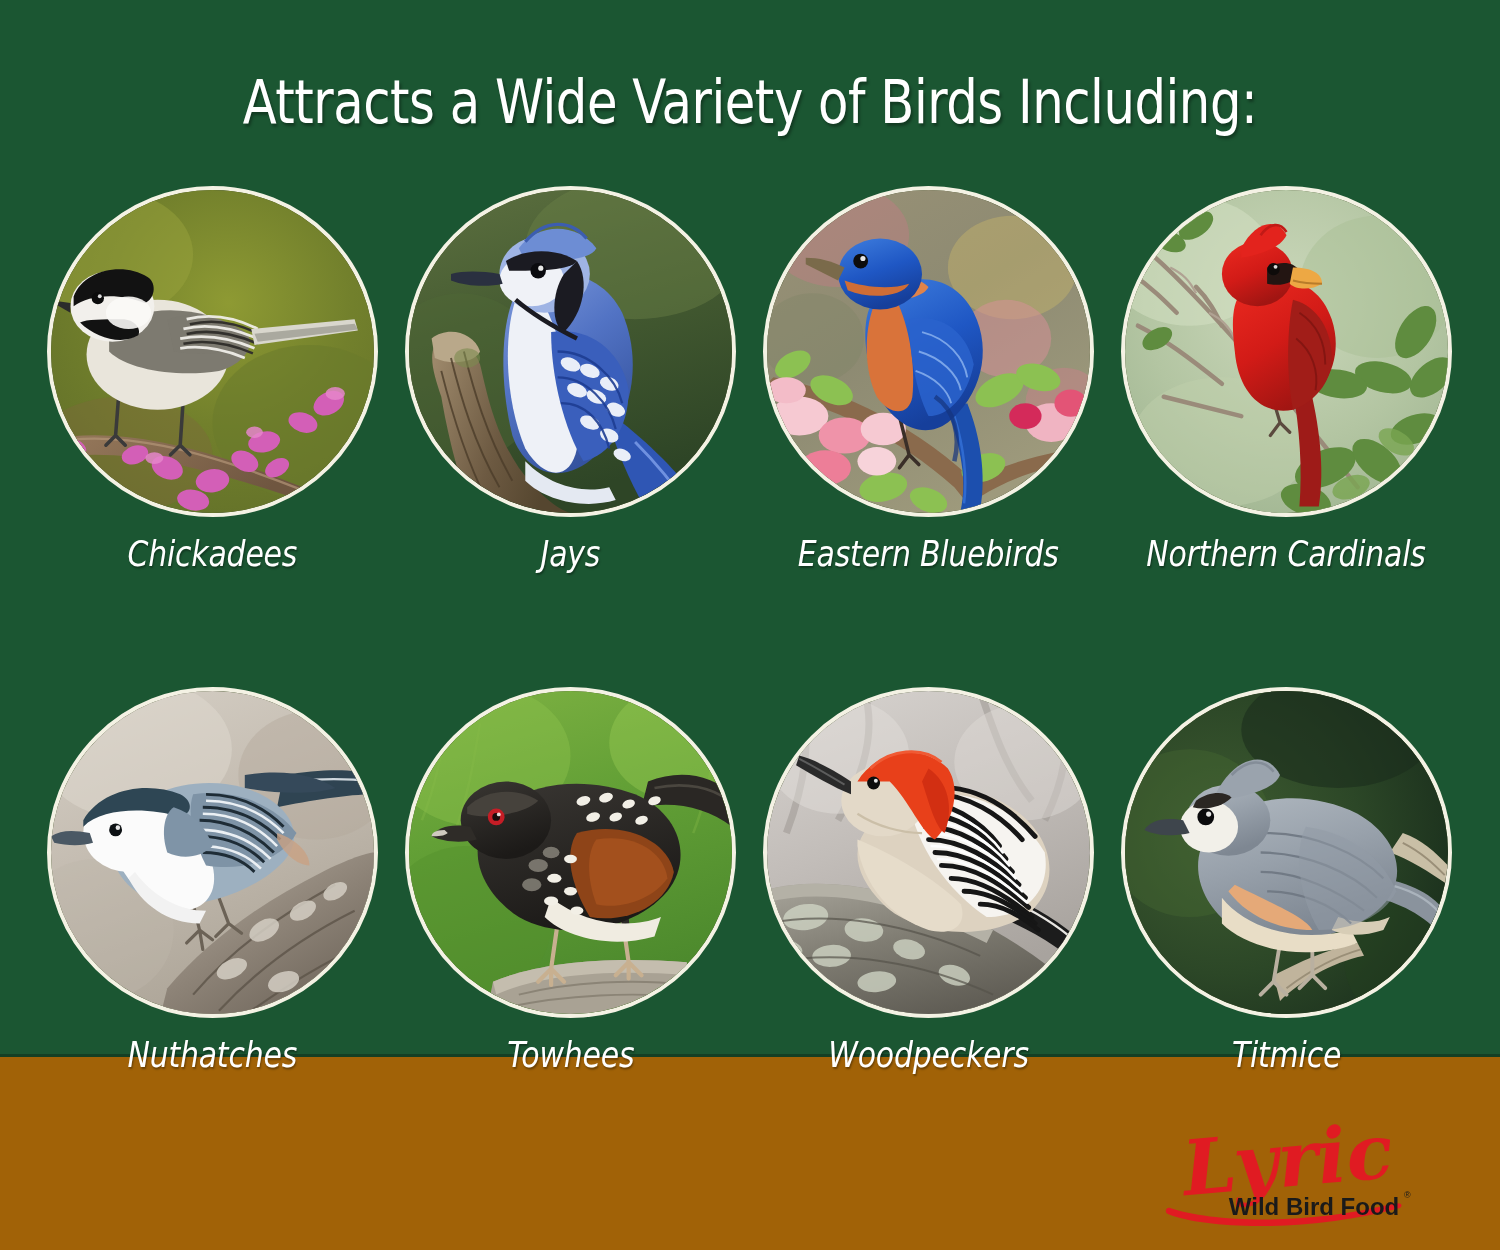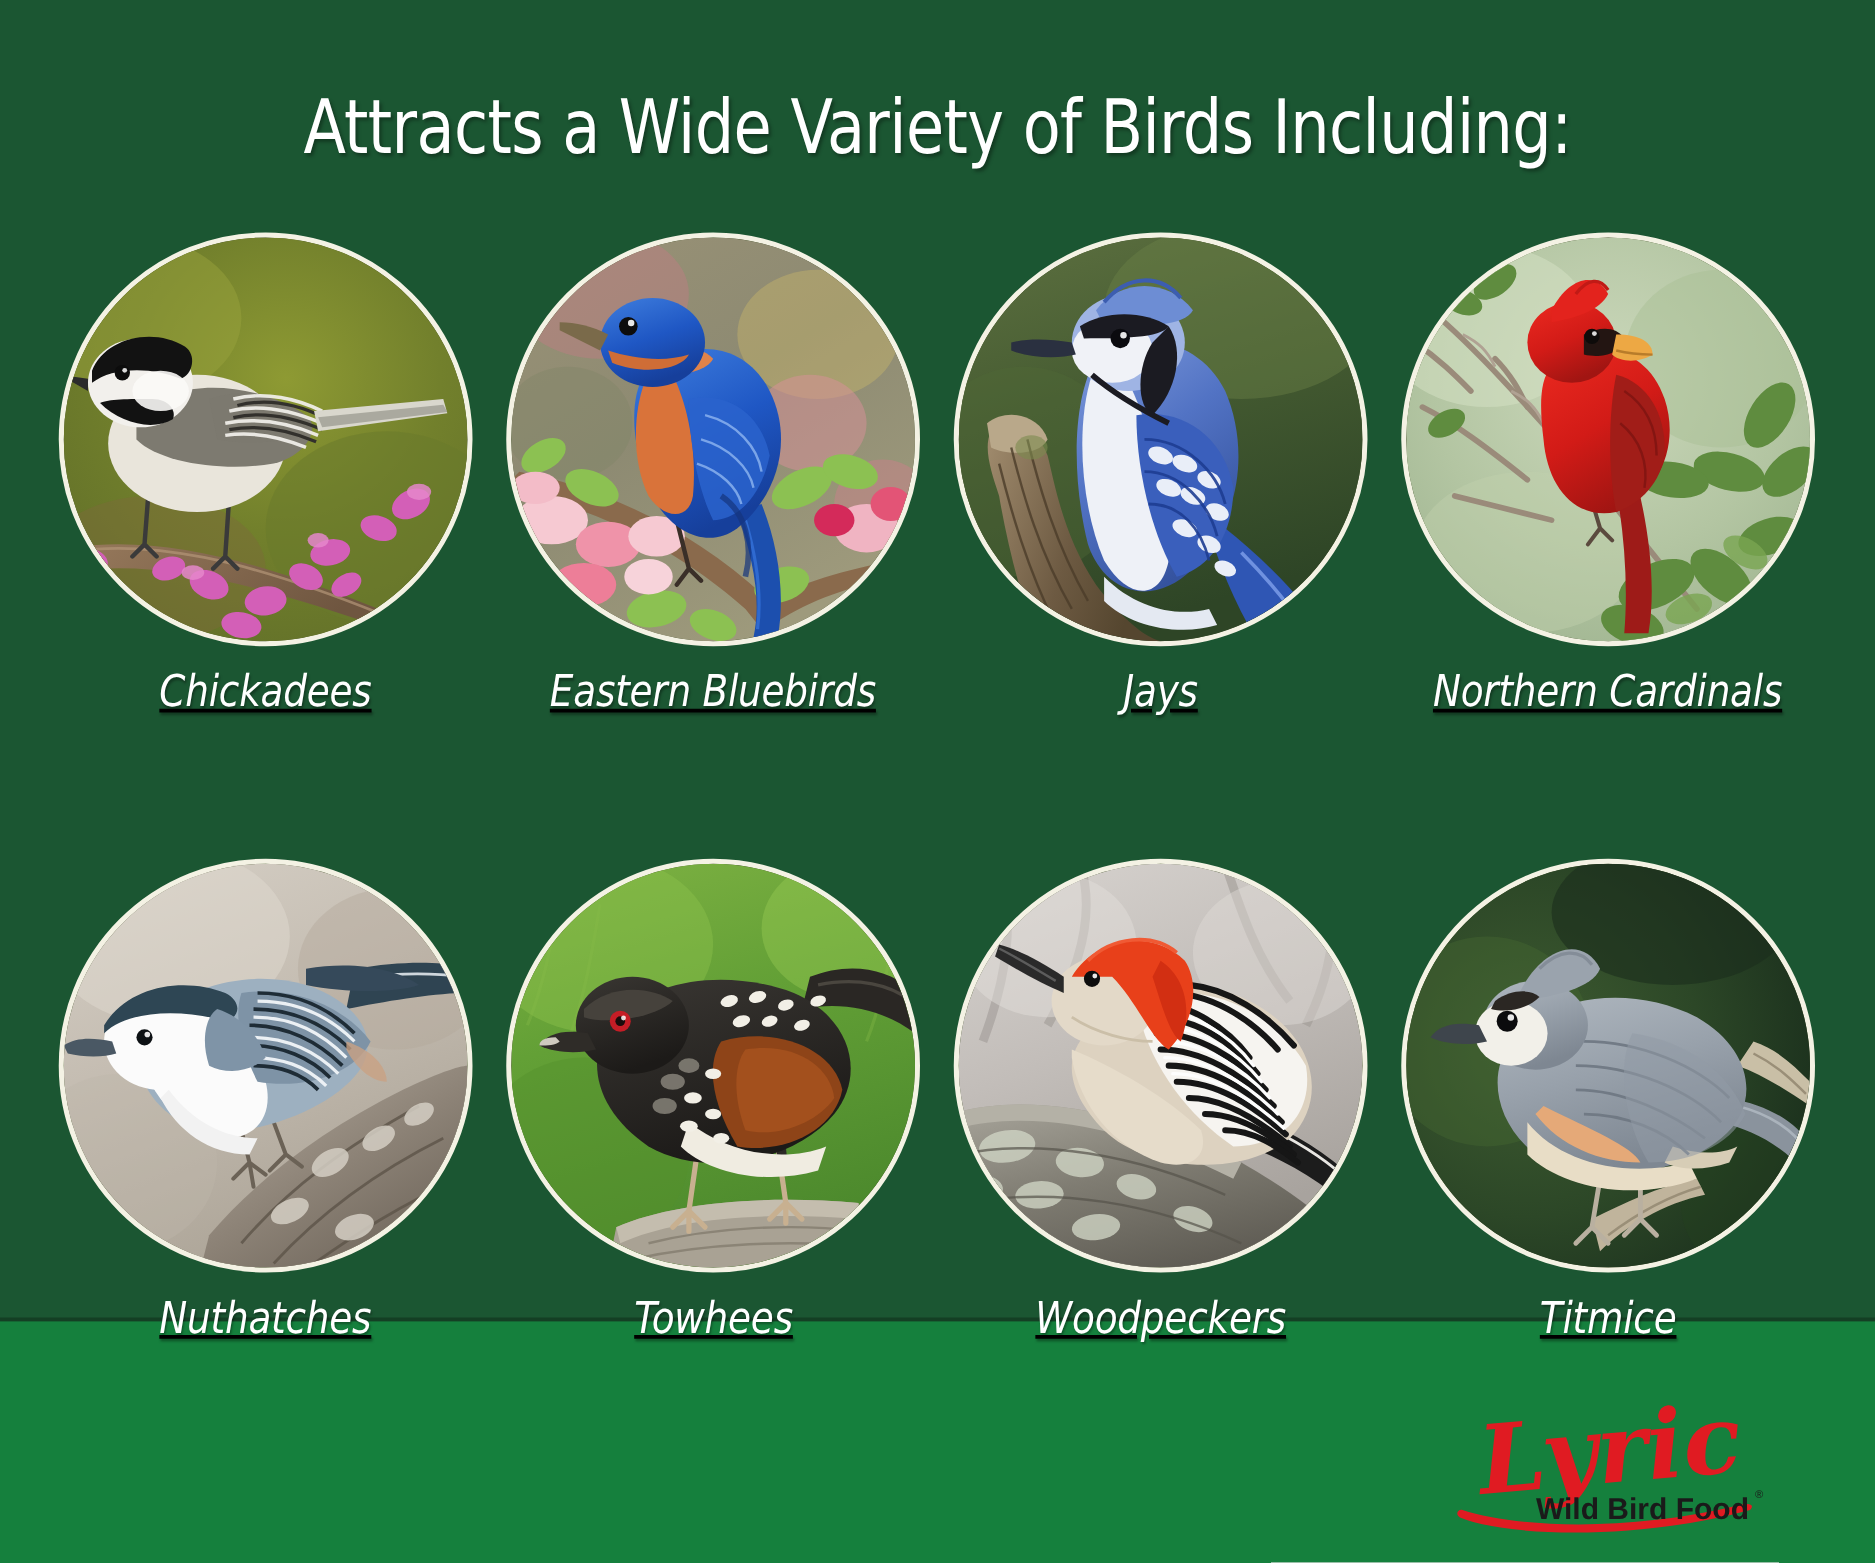--- a/index.html
+++ b/index.html
@@ -17,7 +17,7 @@
     position: relative;
     width: 1500px;
     height: 1250px;
-    background: #15803d;
+    background: #a16207;
   }
   .green-panel {
     position: absolute;

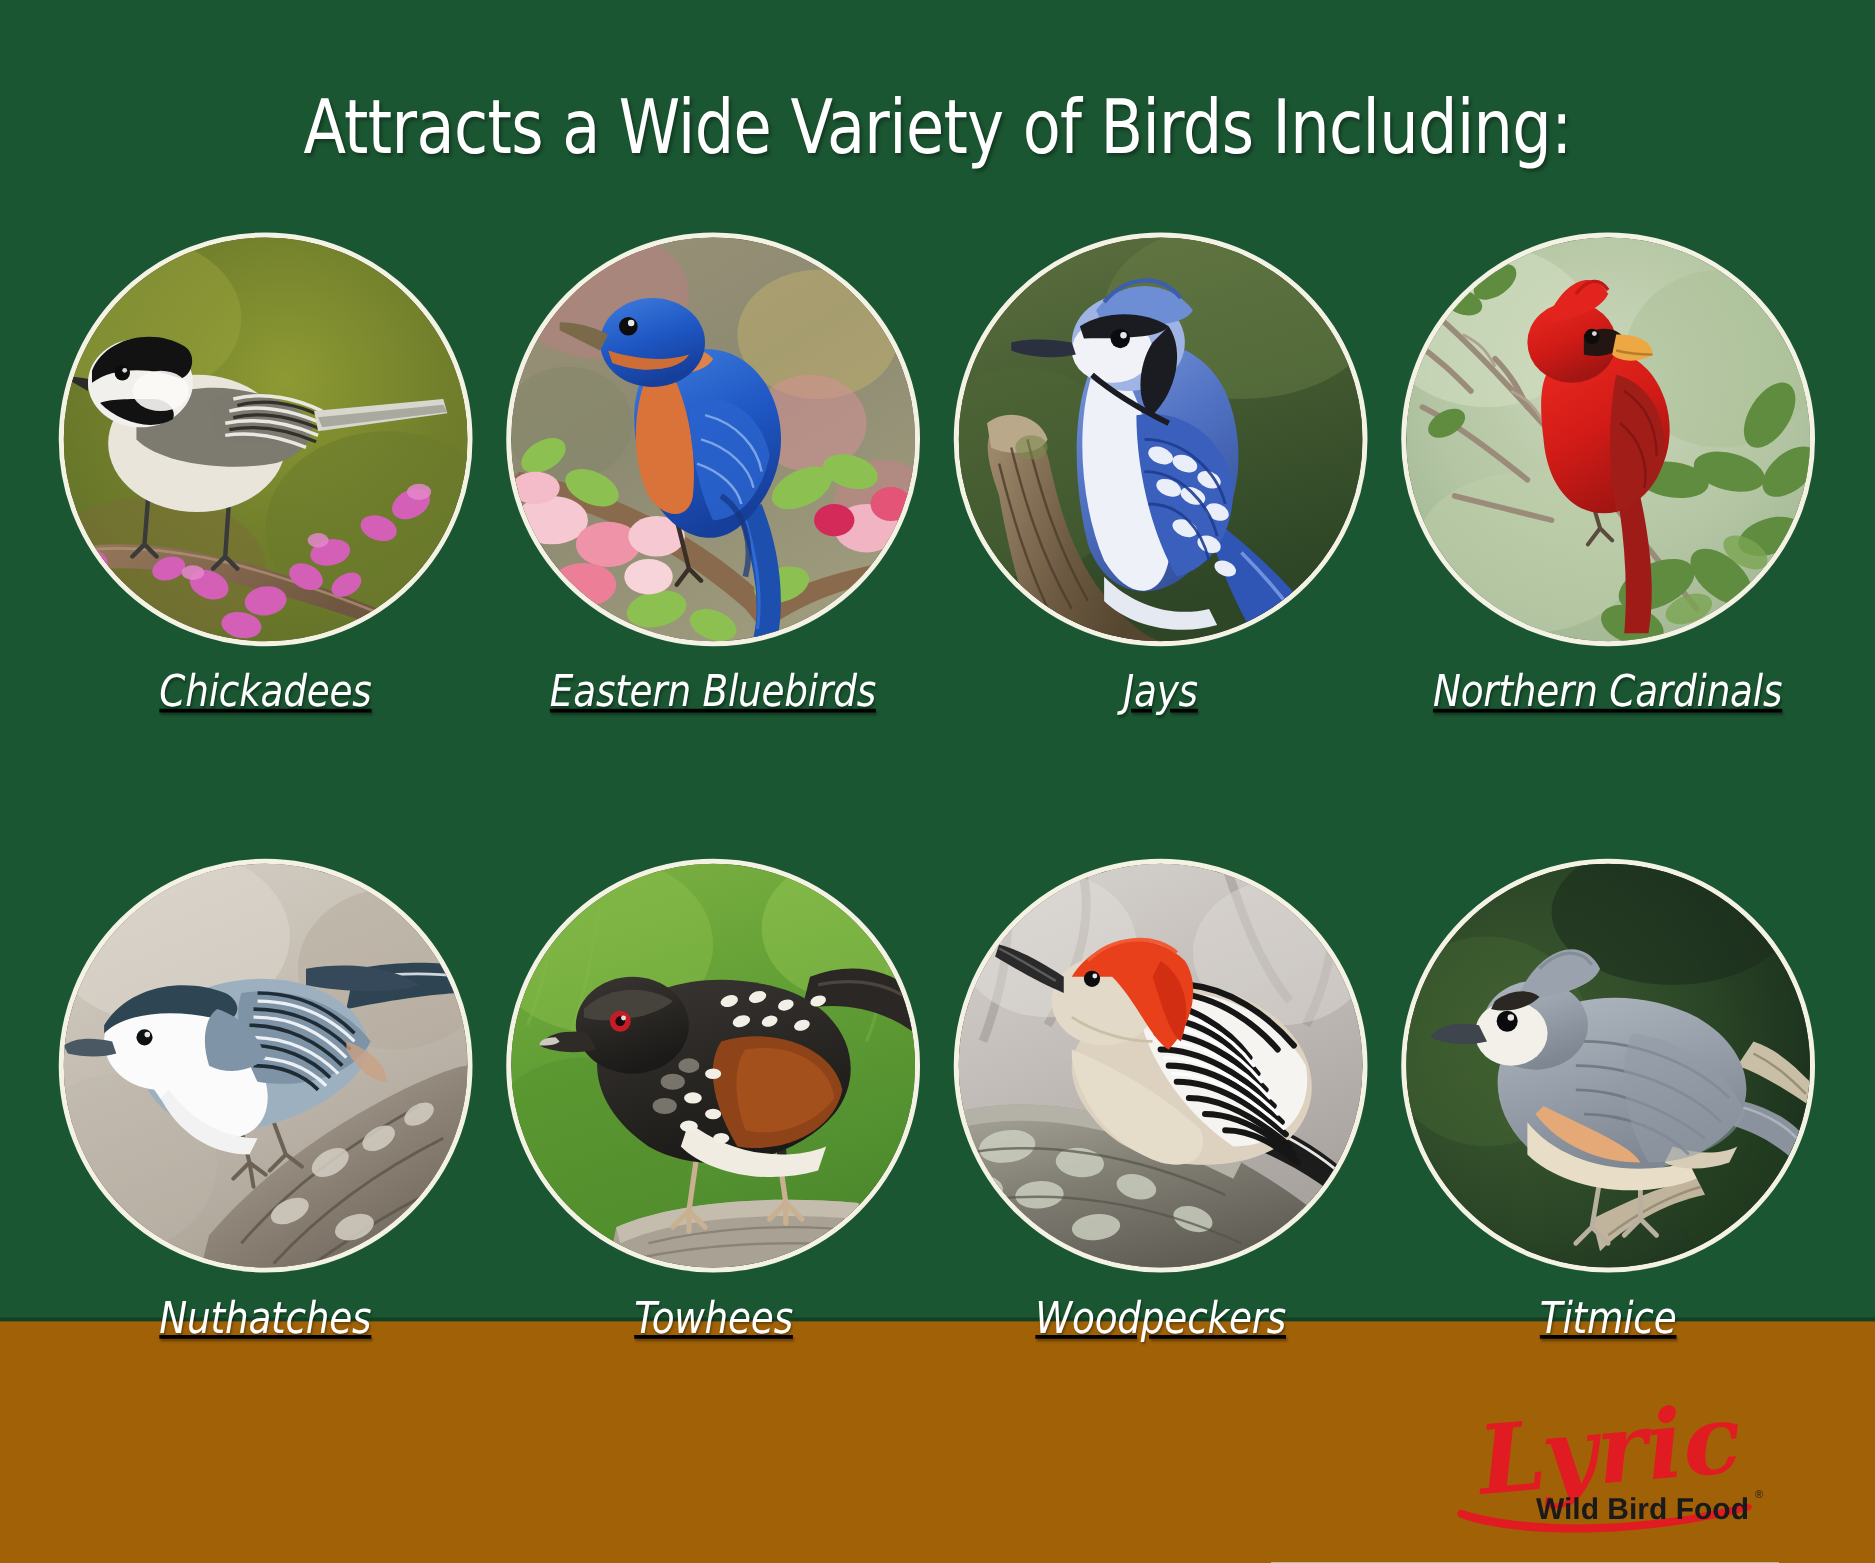--- a/index.html
+++ b/index.html
@@ -55,7 +55,6 @@
   .row {
     display: flex;
     gap: 27px;
-    text-decoration: underline;
   }
   .row.second { margin-top: 114px; }
   .cell {

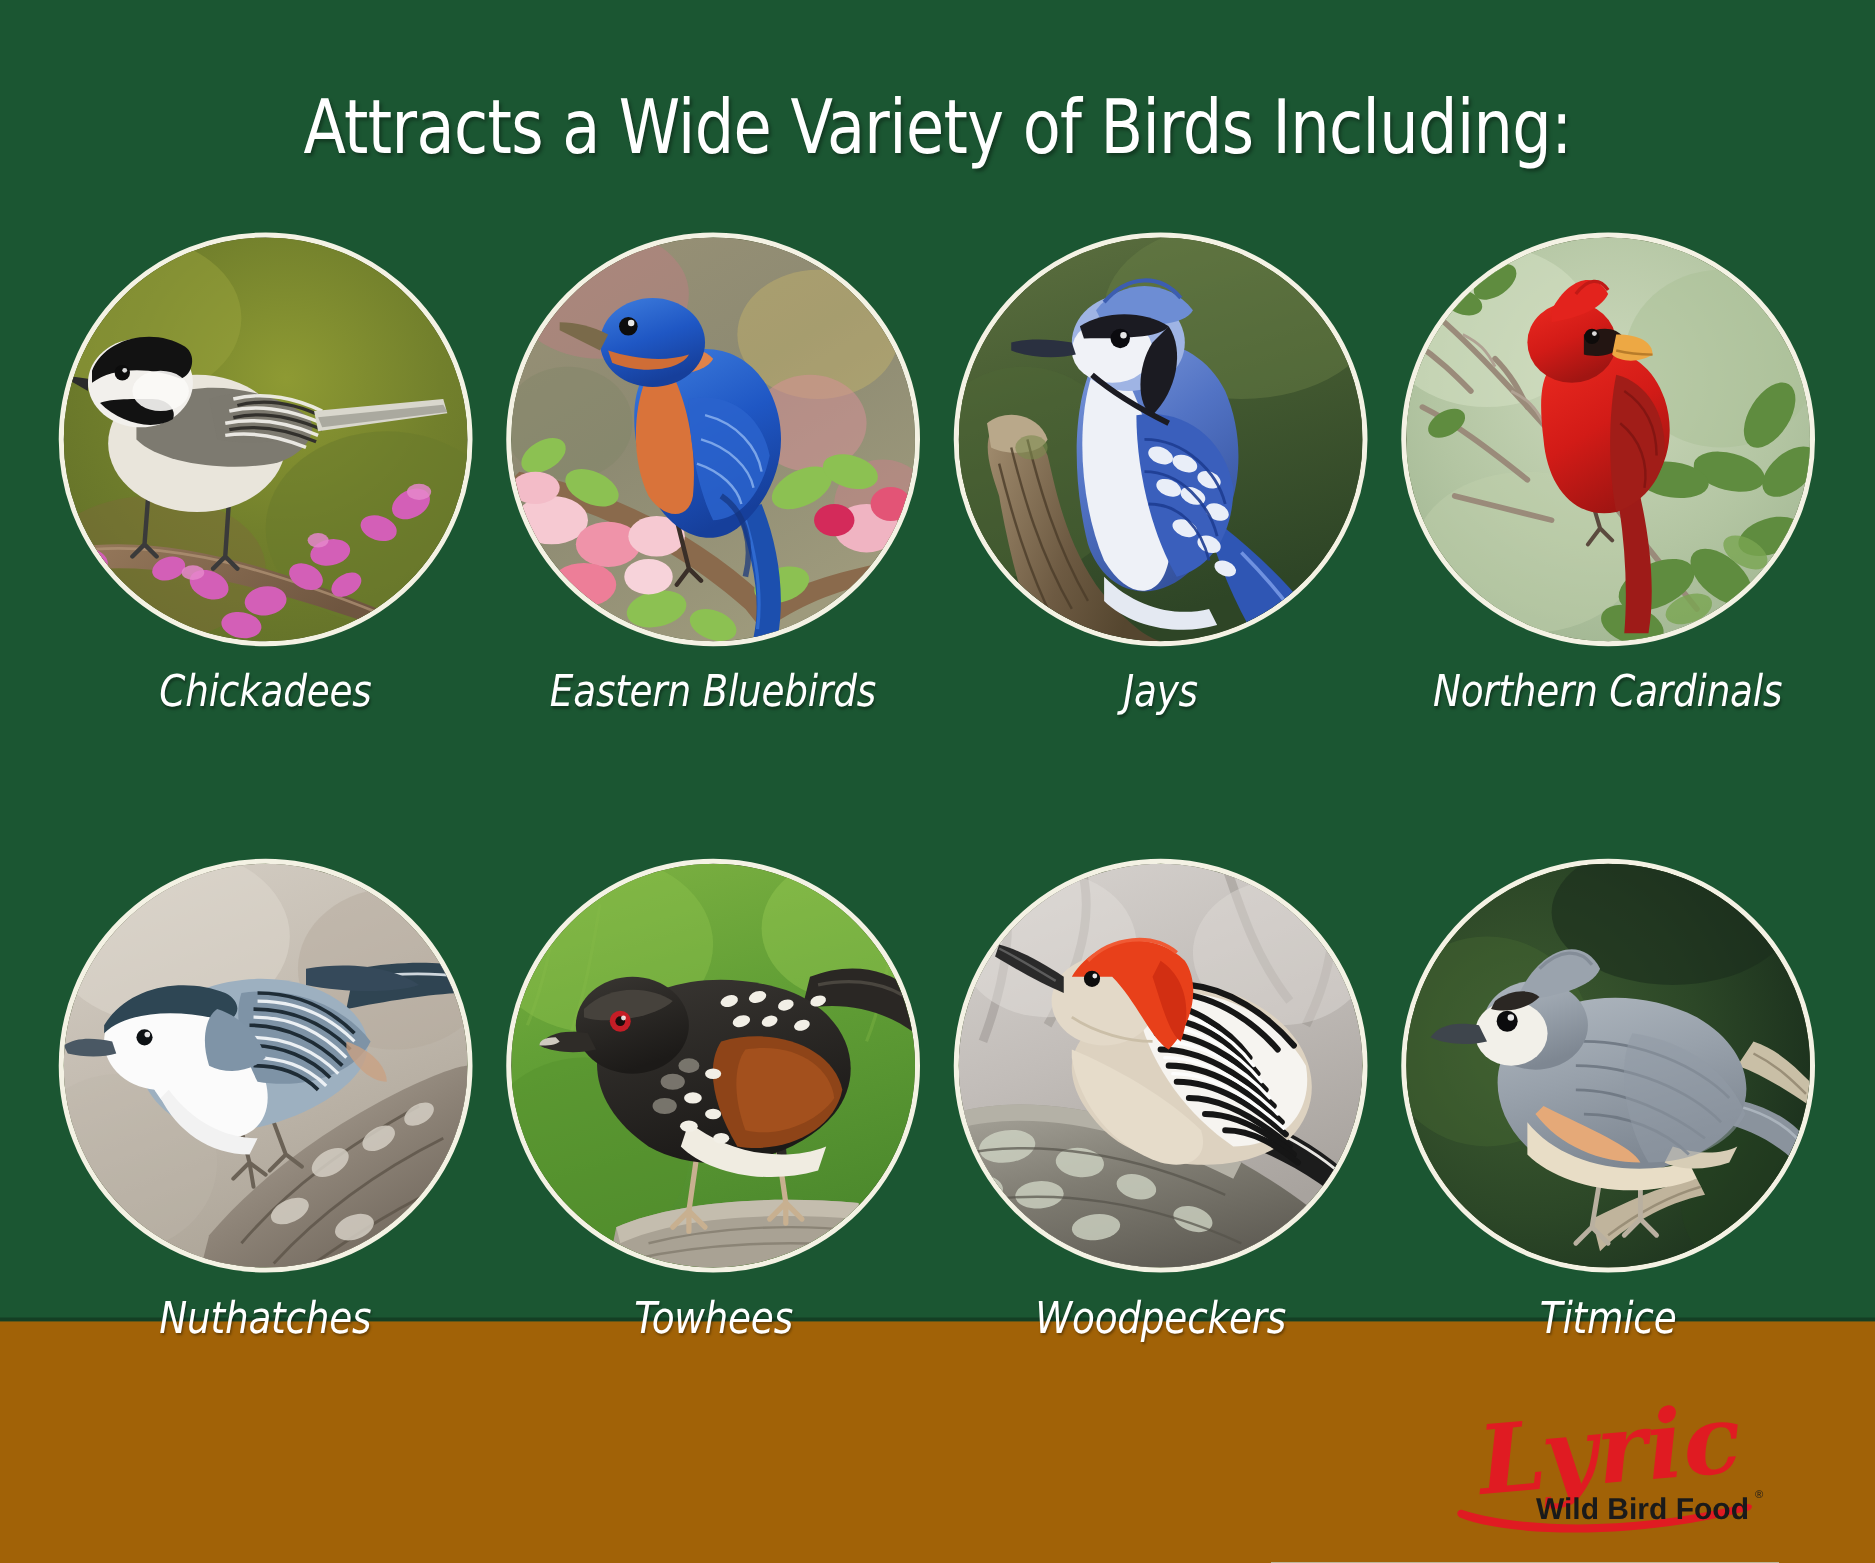--- a/index.html
+++ b/index.html
@@ -187,81 +187,6 @@
         <div class="photo-circle">
           <svg viewBox="0 0 100 100" preserveAspectRatio="xMidYMid slice">
             <defs>
-              <linearGradient id="bbbg" x1="0" y1="0" x2="0.6" y2="1">
-                <stop offset="0%" stop-color="#9a9276"></stop>
-                <stop offset="50%" stop-color="#8d8a72"></stop>
-                <stop offset="100%" stop-color="#9e9a7c"></stop>
-              </linearGradient>
-              <linearGradient id="bbblue" x1="0" y1="0" x2="0.4" y2="1">
-                <stop offset="0%" stop-color="#3f7ede"></stop>
-                <stop offset="55%" stop-color="#1f57c4"></stop>
-                <stop offset="100%" stop-color="#163f9b"></stop>
-              </linearGradient>
-            </defs>
-            <rect width="100" height="100" fill="url(#bbbg)"></rect>
-            <ellipse cx="22" cy="14" rx="22" ry="16" fill="#c07d86" opacity="0.45"></ellipse>
-            <ellipse cx="76" cy="24" rx="20" ry="16" fill="#cdb96a" opacity="0.4"></ellipse>
-            <ellipse cx="74" cy="46" rx="14" ry="12" fill="#d98f9a" opacity="0.5"></ellipse>
-            <ellipse cx="92" cy="66" rx="12" ry="11" fill="#cf7f8c" opacity="0.45"></ellipse>
-            <ellipse cx="14" cy="46" rx="16" ry="14" fill="#7f8466" opacity="0.4"></ellipse>
-
-            <path d="M-2 62 C 18 66, 40 76, 58 92 L 62 97 L 66 92 C 48 74, 24 62, 2 58 Z" fill="#8a6a4c"></path>
-            <path d="M62 90 C 72 86, 82 82, 96 80 L 97 84 C 84 86, 74 90, 66 95 Z" fill="#8a6a4c"></path>
-
-            <g fill="#8cc152">
-              <ellipse cx="72" cy="62" rx="8" ry="4.4" transform="rotate(-26 72 62)"></ellipse>
-              <ellipse cx="84" cy="58" rx="7" ry="4" transform="rotate(16 84 58)"></ellipse>
-              <ellipse cx="67" cy="86" rx="7" ry="4.2" transform="rotate(-18 67 86)"></ellipse>
-              <ellipse cx="20" cy="62" rx="7" ry="4" transform="rotate(24 20 62)"></ellipse>
-              <ellipse cx="36" cy="92" rx="7.5" ry="4.4" transform="rotate(-12 36 92)"></ellipse>
-              <ellipse cx="50" cy="96" rx="6" ry="3.6" transform="rotate(20 50 96)"></ellipse>
-              <ellipse cx="8" cy="54" rx="6" ry="3.6" transform="rotate(-30 8 54)"></ellipse>
-            </g>
-
-            <g>
-              <ellipse cx="10" cy="70" rx="9" ry="6" fill="#f6c9d2"></ellipse>
-              <ellipse cx="24" cy="76" rx="8" ry="5.6" fill="#ef93a9"></ellipse>
-              <ellipse cx="36" cy="74" rx="7" ry="5" fill="#f6c9d2"></ellipse>
-              <ellipse cx="18" cy="86" rx="8" ry="5.4" fill="#ed7e98"></ellipse>
-              <ellipse cx="34" cy="84" rx="6" ry="4.4" fill="#f7d3da"></ellipse>
-              <ellipse cx="88" cy="72" rx="8" ry="6" fill="#f0b4c2"></ellipse>
-              <ellipse cx="80" cy="70" rx="5" ry="4" fill="#d42a5a"></ellipse>
-              <ellipse cx="94" cy="66" rx="5" ry="4.2" fill="#e35476"></ellipse>
-              <ellipse cx="6" cy="62" rx="6" ry="4" fill="#f3bcc8"></ellipse>
-            </g>
-
-            <path d="M56 68 C 60 80, 62 90, 60 99 L 66 99 C 68 88, 66 76, 62 66 Z" fill="#1c4fae"></path>
-            <path d="M58 70 C 61 80, 62 89, 61 97" stroke="#2f6ad0" stroke-width="0.8" fill="none"></path>
-
-            <path d="M40 66 L 44 82 M44 82 L 41 86 M44 82 L 47 85" stroke="#3a2f28" stroke-width="1.1" fill="none" stroke-linecap="round"></path>
-
-            <path d="M33 34 C 44 24, 58 26, 64 38 C 70 50, 66 64, 56 72 C 48 78, 38 72, 34 62 C 30 52, 29 40, 33 34 Z" fill="url(#bbblue)"></path>
-
-            <path d="M33 36 C 30 44, 30 56, 34 64 C 38 70, 44 70, 45 64 C 46 54, 44 42, 40 34 Z" fill="#d9733a"></path>
-            <path d="M33 30 C 38 26, 46 26, 50 30 C 48 34, 38 35, 33 33 Z" fill="#e0834a"></path>
-
-            <path d="M44 40 C 54 38, 62 44, 64 54 C 62 64, 56 70, 50 70 C 46 62, 44 50, 44 40 Z" fill="#2a63cd" opacity="0.85"></path>
-            <g stroke="#8fb6f0" stroke-width="0.6" fill="none" opacity="0.8">
-              <path d="M48 44 C 56 46, 61 52, 62 58"></path>
-              <path d="M47 50 C 54 52, 59 57, 60 62"></path>
-              <path d="M46 56 C 52 58, 56 62, 57 66"></path>
-            </g>
-            <path d="M52 64 C 58 68, 60 76, 58 84" stroke="#16357e" stroke-width="1.4" fill="none" opacity="0.7"></path>
-
-            <ellipse cx="35" cy="26" rx="13" ry="11" fill="url(#bbblue)"></ellipse>
-            <path d="M24 24 C 20 22, 16 21, 12 21 L 12 23 L 22 28 Z" fill="#7a6a4a"></path>
-            <circle cx="29" cy="22" r="2.3" fill="#0d0d0d"></circle>
-            <circle cx="29.7" cy="21.2" r="0.8" fill="#ffffff" opacity="0.9"></circle>
-            <path d="M24 28 C 30 30, 38 31, 44 29 C 42 33, 32 34, 25 31 Z" fill="#cf6d36"></path>
-          </svg>
-        </div>
-        <div class="caption">Eastern Bluebirds</div>
-      </div>
-
-      <div class="cell">
-        <div class="photo-circle">
-          <svg viewBox="0 0 100 100" preserveAspectRatio="xMidYMid slice">
-            <defs>
               <linearGradient id="bjbg" x1="0" y1="0" x2="0.3" y2="1">
                 <stop offset="0%" stop-color="#5d7040"></stop>
                 <stop offset="45%" stop-color="#465c32"></stop>
@@ -333,6 +258,81 @@
           </svg>
         </div>
         <div class="caption">Jays</div>
+      </div>
+
+      <div class="cell">
+        <div class="photo-circle">
+          <svg viewBox="0 0 100 100" preserveAspectRatio="xMidYMid slice">
+            <defs>
+              <linearGradient id="bbbg" x1="0" y1="0" x2="0.6" y2="1">
+                <stop offset="0%" stop-color="#9a9276"></stop>
+                <stop offset="50%" stop-color="#8d8a72"></stop>
+                <stop offset="100%" stop-color="#9e9a7c"></stop>
+              </linearGradient>
+              <linearGradient id="bbblue" x1="0" y1="0" x2="0.4" y2="1">
+                <stop offset="0%" stop-color="#3f7ede"></stop>
+                <stop offset="55%" stop-color="#1f57c4"></stop>
+                <stop offset="100%" stop-color="#163f9b"></stop>
+              </linearGradient>
+            </defs>
+            <rect width="100" height="100" fill="url(#bbbg)"></rect>
+            <ellipse cx="22" cy="14" rx="22" ry="16" fill="#c07d86" opacity="0.45"></ellipse>
+            <ellipse cx="76" cy="24" rx="20" ry="16" fill="#cdb96a" opacity="0.4"></ellipse>
+            <ellipse cx="74" cy="46" rx="14" ry="12" fill="#d98f9a" opacity="0.5"></ellipse>
+            <ellipse cx="92" cy="66" rx="12" ry="11" fill="#cf7f8c" opacity="0.45"></ellipse>
+            <ellipse cx="14" cy="46" rx="16" ry="14" fill="#7f8466" opacity="0.4"></ellipse>
+
+            <path d="M-2 62 C 18 66, 40 76, 58 92 L 62 97 L 66 92 C 48 74, 24 62, 2 58 Z" fill="#8a6a4c"></path>
+            <path d="M62 90 C 72 86, 82 82, 96 80 L 97 84 C 84 86, 74 90, 66 95 Z" fill="#8a6a4c"></path>
+
+            <g fill="#8cc152">
+              <ellipse cx="72" cy="62" rx="8" ry="4.4" transform="rotate(-26 72 62)"></ellipse>
+              <ellipse cx="84" cy="58" rx="7" ry="4" transform="rotate(16 84 58)"></ellipse>
+              <ellipse cx="67" cy="86" rx="7" ry="4.2" transform="rotate(-18 67 86)"></ellipse>
+              <ellipse cx="20" cy="62" rx="7" ry="4" transform="rotate(24 20 62)"></ellipse>
+              <ellipse cx="36" cy="92" rx="7.5" ry="4.4" transform="rotate(-12 36 92)"></ellipse>
+              <ellipse cx="50" cy="96" rx="6" ry="3.6" transform="rotate(20 50 96)"></ellipse>
+              <ellipse cx="8" cy="54" rx="6" ry="3.6" transform="rotate(-30 8 54)"></ellipse>
+            </g>
+
+            <g>
+              <ellipse cx="10" cy="70" rx="9" ry="6" fill="#f6c9d2"></ellipse>
+              <ellipse cx="24" cy="76" rx="8" ry="5.6" fill="#ef93a9"></ellipse>
+              <ellipse cx="36" cy="74" rx="7" ry="5" fill="#f6c9d2"></ellipse>
+              <ellipse cx="18" cy="86" rx="8" ry="5.4" fill="#ed7e98"></ellipse>
+              <ellipse cx="34" cy="84" rx="6" ry="4.4" fill="#f7d3da"></ellipse>
+              <ellipse cx="88" cy="72" rx="8" ry="6" fill="#f0b4c2"></ellipse>
+              <ellipse cx="80" cy="70" rx="5" ry="4" fill="#d42a5a"></ellipse>
+              <ellipse cx="94" cy="66" rx="5" ry="4.2" fill="#e35476"></ellipse>
+              <ellipse cx="6" cy="62" rx="6" ry="4" fill="#f3bcc8"></ellipse>
+            </g>
+
+            <path d="M56 68 C 60 80, 62 90, 60 99 L 66 99 C 68 88, 66 76, 62 66 Z" fill="#1c4fae"></path>
+            <path d="M58 70 C 61 80, 62 89, 61 97" stroke="#2f6ad0" stroke-width="0.8" fill="none"></path>
+
+            <path d="M40 66 L 44 82 M44 82 L 41 86 M44 82 L 47 85" stroke="#3a2f28" stroke-width="1.1" fill="none" stroke-linecap="round"></path>
+
+            <path d="M33 34 C 44 24, 58 26, 64 38 C 70 50, 66 64, 56 72 C 48 78, 38 72, 34 62 C 30 52, 29 40, 33 34 Z" fill="url(#bbblue)"></path>
+
+            <path d="M33 36 C 30 44, 30 56, 34 64 C 38 70, 44 70, 45 64 C 46 54, 44 42, 40 34 Z" fill="#d9733a"></path>
+            <path d="M33 30 C 38 26, 46 26, 50 30 C 48 34, 38 35, 33 33 Z" fill="#e0834a"></path>
+
+            <path d="M44 40 C 54 38, 62 44, 64 54 C 62 64, 56 70, 50 70 C 46 62, 44 50, 44 40 Z" fill="#2a63cd" opacity="0.85"></path>
+            <g stroke="#8fb6f0" stroke-width="0.6" fill="none" opacity="0.8">
+              <path d="M48 44 C 56 46, 61 52, 62 58"></path>
+              <path d="M47 50 C 54 52, 59 57, 60 62"></path>
+              <path d="M46 56 C 52 58, 56 62, 57 66"></path>
+            </g>
+            <path d="M52 64 C 58 68, 60 76, 58 84" stroke="#16357e" stroke-width="1.4" fill="none" opacity="0.7"></path>
+
+            <ellipse cx="35" cy="26" rx="13" ry="11" fill="url(#bbblue)"></ellipse>
+            <path d="M24 24 C 20 22, 16 21, 12 21 L 12 23 L 22 28 Z" fill="#7a6a4a"></path>
+            <circle cx="29" cy="22" r="2.3" fill="#0d0d0d"></circle>
+            <circle cx="29.7" cy="21.2" r="0.8" fill="#ffffff" opacity="0.9"></circle>
+            <path d="M24 28 C 30 30, 38 31, 44 29 C 42 33, 32 34, 25 31 Z" fill="#cf6d36"></path>
+          </svg>
+        </div>
+        <div class="caption">Eastern Bluebirds</div>
       </div>
 
       <div class="cell">

